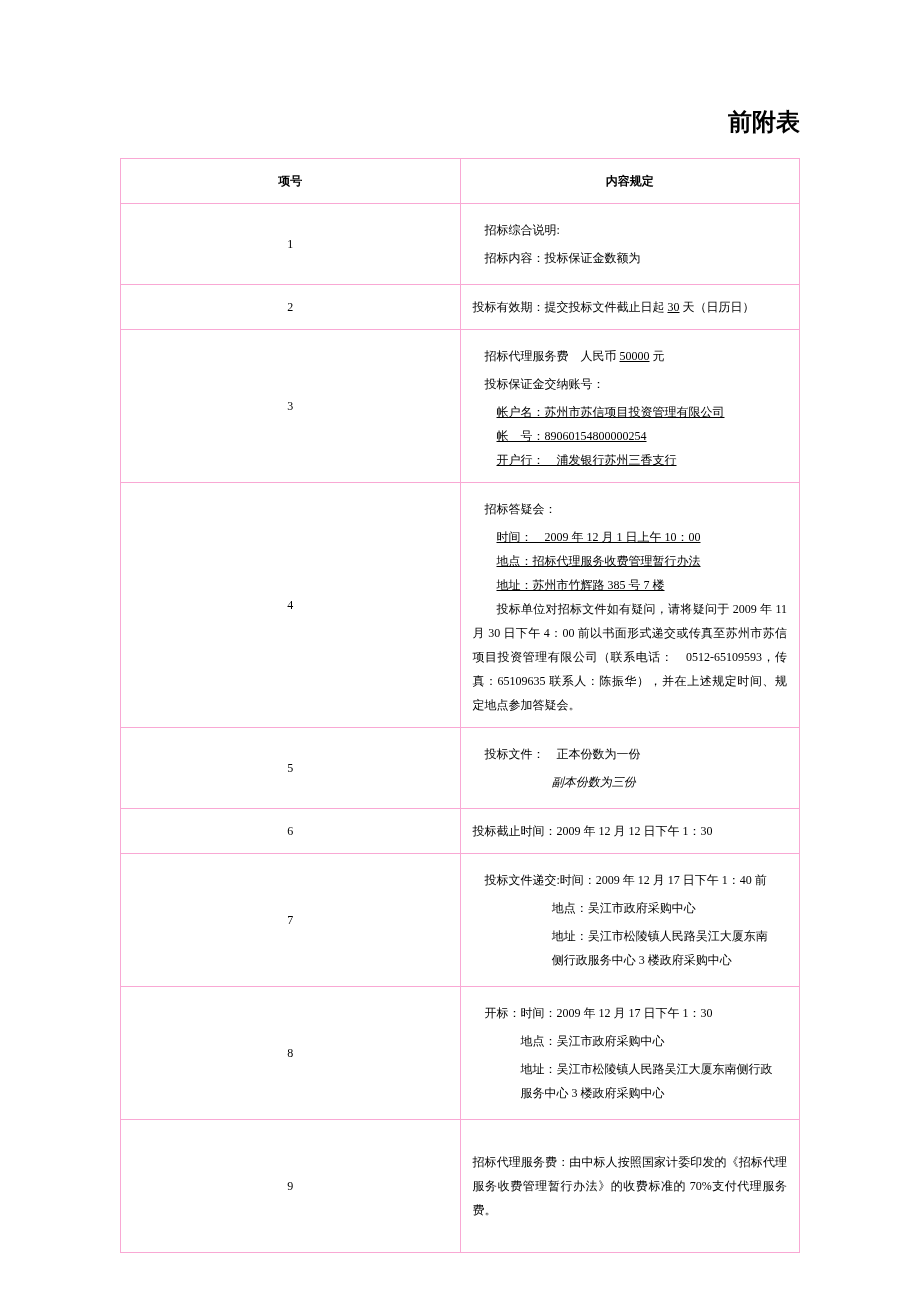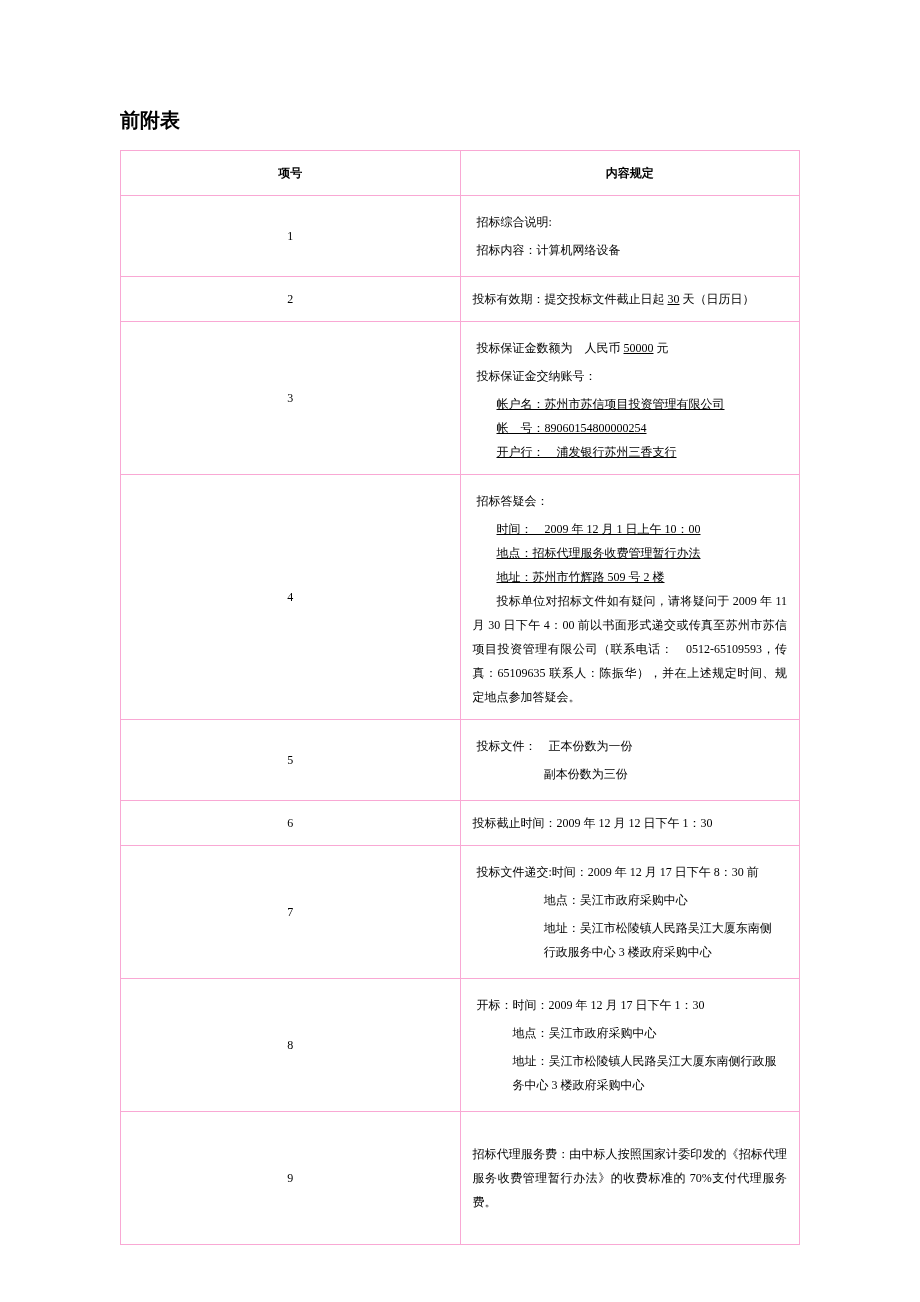--- a/index.html
+++ b/index.html
@@ -18,11 +18,11 @@
     padding: 100px 120px 60px 120px;
   }
   .title {
-    text-align: left;
-    font-size: 20px;
+    text-align: right;
+    font-size: 24px;
     font-weight: bold;
     margin-bottom: 10px;
-    font-family: Liberation Serif, serif;
+    font-family: Liberation Mono, monospace;
   }
   table {
     width: 100%;

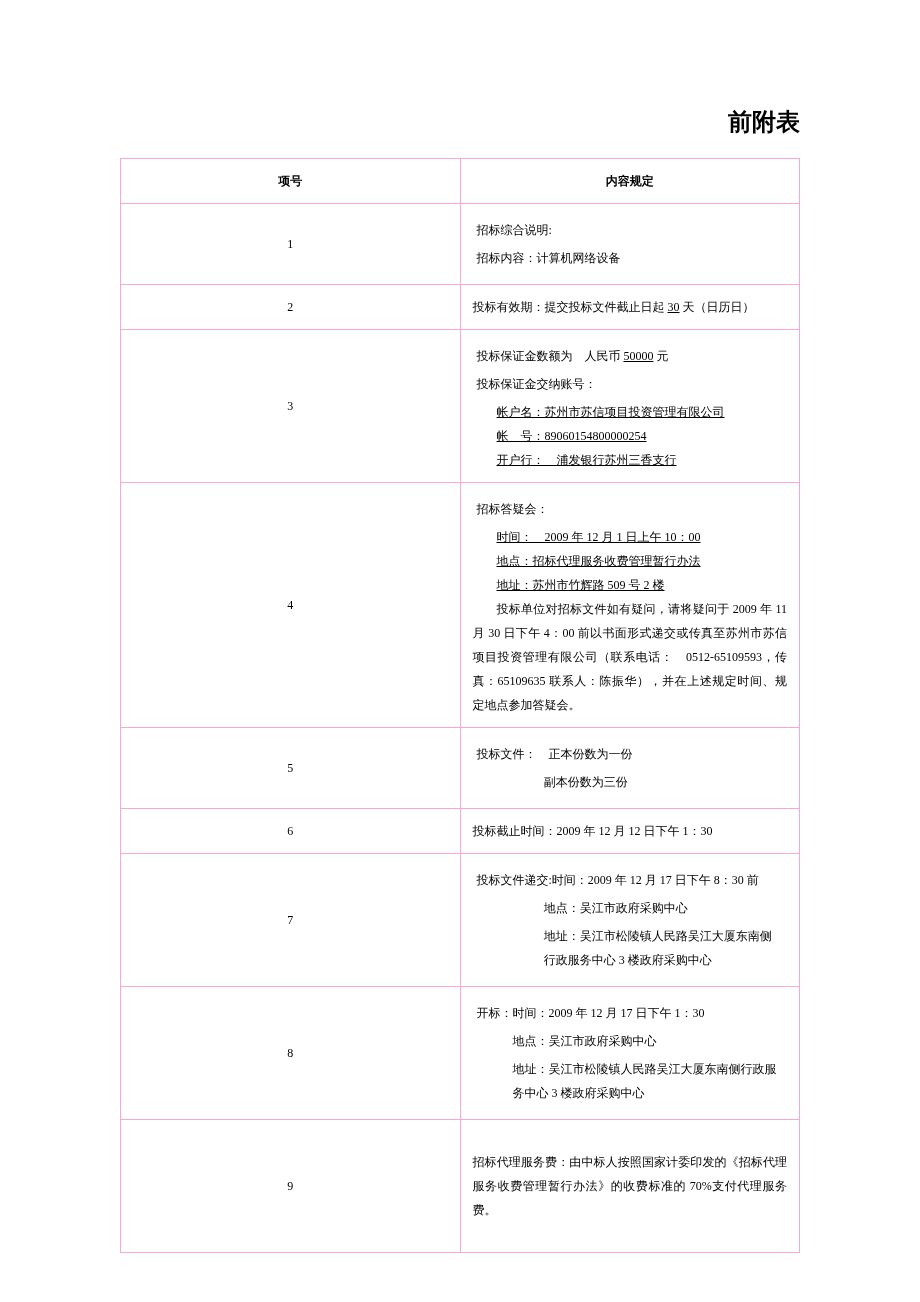--- a/index.html
+++ b/index.html
@@ -48,7 +48,7 @@
   .u { text-decoration: underline; }
   .b { font-weight: normal; }
   .justify { text-align: justify; text-justify: inter-ideograph; }
-  .p { margin: 4px 4px; }
+  .p { margin: 4px 12px; }
 </style>
 </head>
 <body>

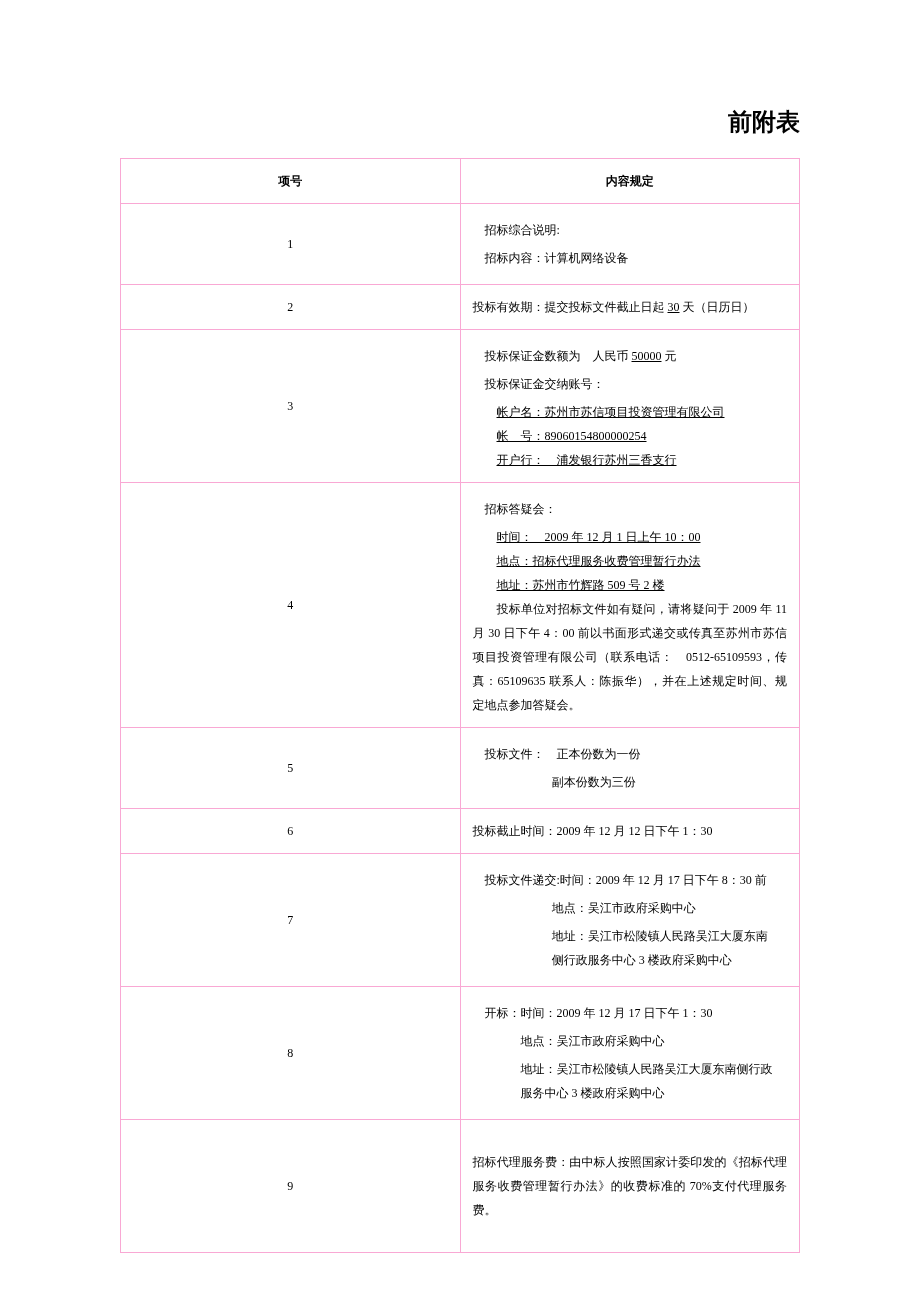--- a/index.html
+++ b/index.html
@@ -68,7 +68,7 @@
       <td class="num">1</td>
       <td>
         <span class="block p">招标综合说明:</span>
-        <span class="block p">招标内容：计算机网络设备</span>
+        <span class="block p">招标内容：投标保证金数额为</span>
       </td>
     </tr>
 

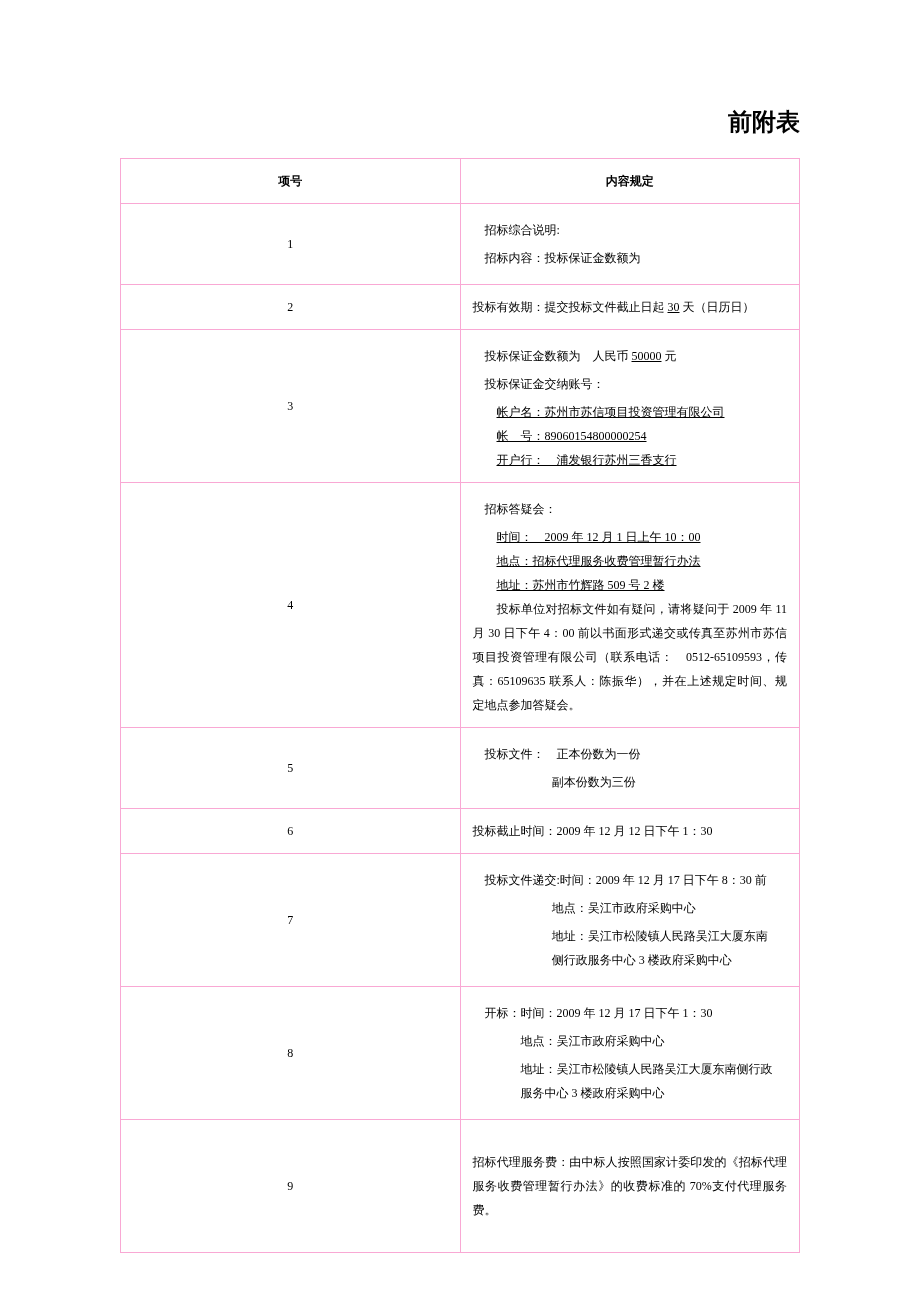--- a/index.html
+++ b/index.html
@@ -83,7 +83,7 @@
       <td class="num">3</td>
       <td>
         <span class="block p">
-          <span>投标保证金数额为　人民币 </span><span class="u b">50000</span><span> 元</span>
+          <span>招标代理服务费　人民币 </span><span class="u b">50000</span><span> 元</span>
         </span>
         <span class="block p">投标保证金交纳账号：</span>
         <span class="block indent1">帐户名：苏州市苏信项目投资管理有限公司</span>

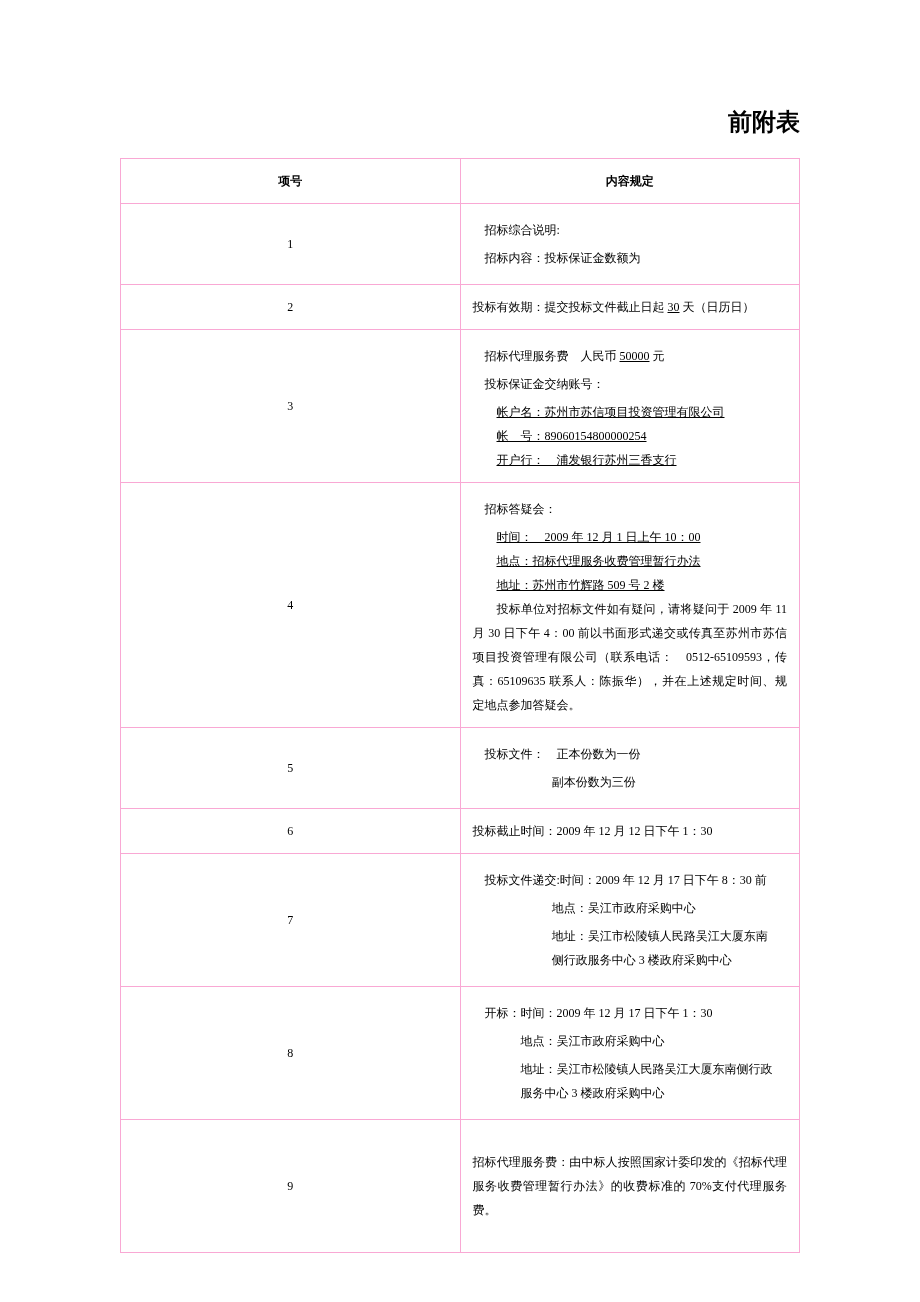--- a/index.html
+++ b/index.html
@@ -98,7 +98,7 @@
         <span class="block p">招标答疑会：</span>
         <span class="block indent1">时间：　2009 年 12 月 1 日上午 10：00</span>
         <span class="block indent1">地点：招标代理服务收费管理暂行办法</span>
-        <span class="block indent1">地址：苏州市竹辉路 509 号 2 楼</span>
+        <span class="block indent1">地址：苏州市竹辉路 385 号 7 楼</span>
         <span class="block" style="text-indent:2em;">投标单位对招标文件如有疑问，请将疑问于 2009 年 11 月 30 日下午 4：00 前以书面形式递交或传真至苏州市苏信项目投资管理有限公司（联系电话：　0512-65109593，传真：65109635 联系人：陈振华），并在上述规定时间、规定地点参加答疑会。</span>
       </td>
     </tr>

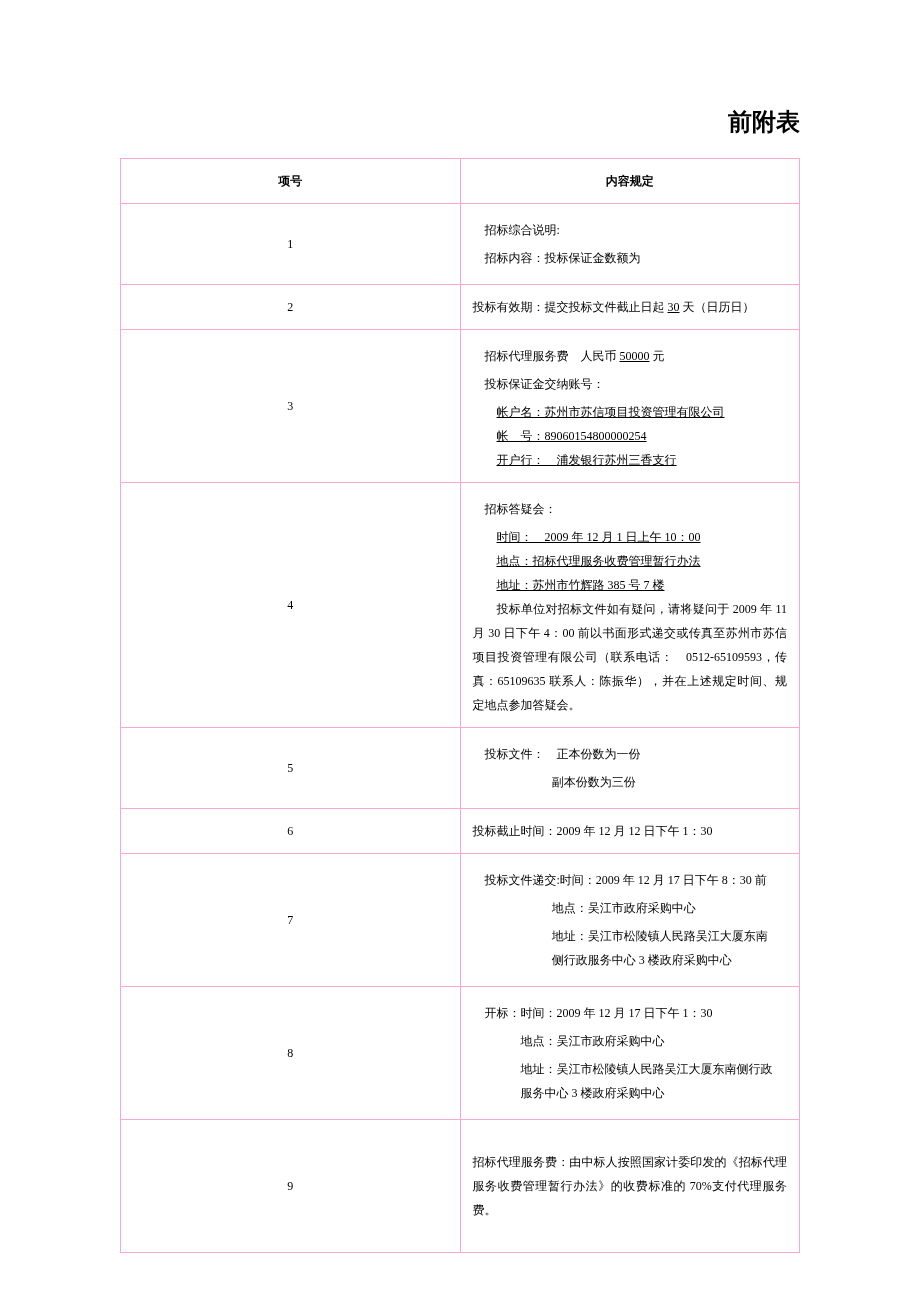--- a/index.html
+++ b/index.html
@@ -107,7 +107,7 @@
       <td class="num">5</td>
       <td>
         <span class="block p">投标文件：　正本份数为一份</span>
-        <span class="block p" style="padding-left:5.6em;">副本份数为三份</span>
+        <span class="block p" style="padding-left:5.6em;font-style:italic;">副本份数为三份</span>
       </td>
     </tr>
 

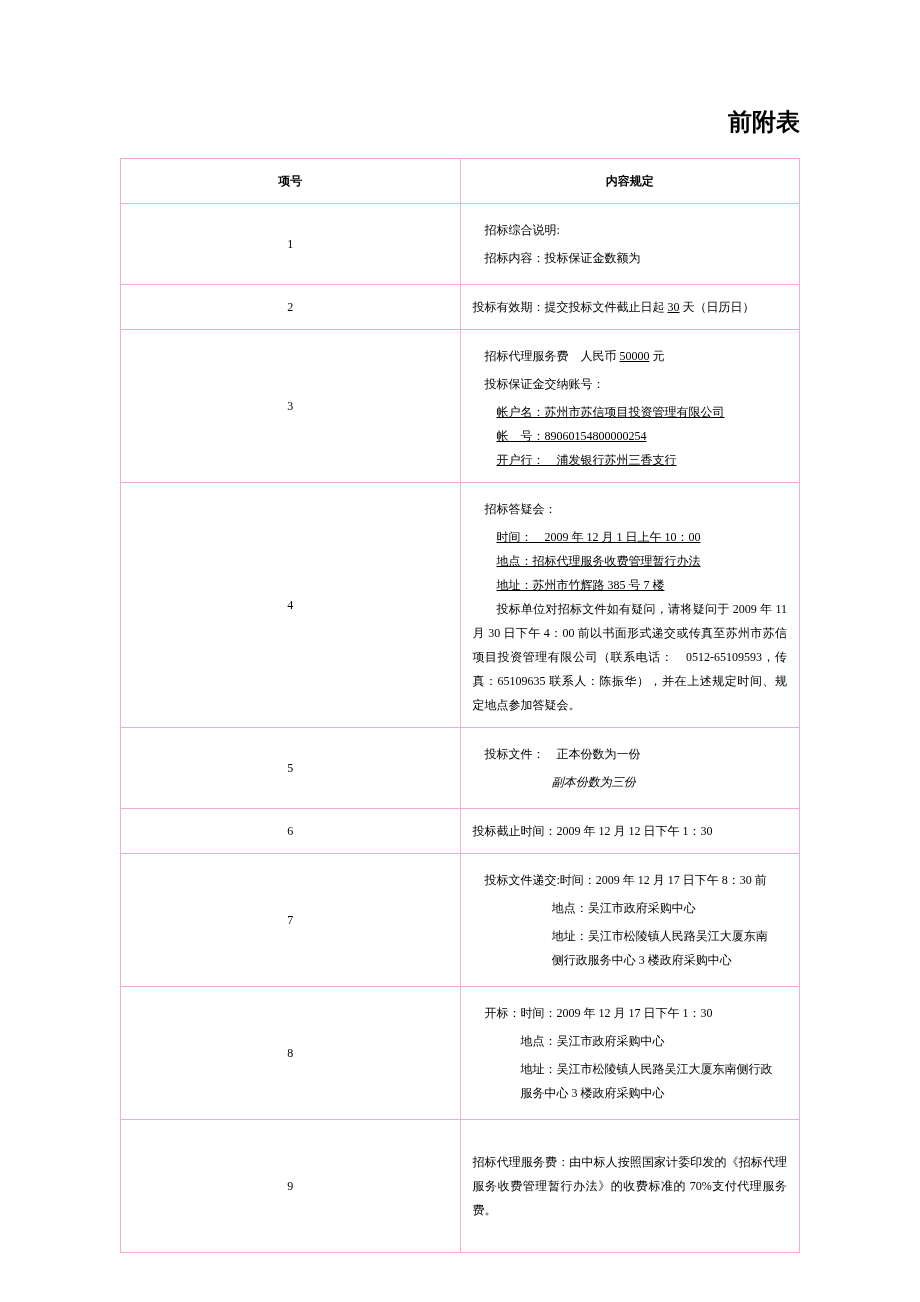--- a/index.html
+++ b/index.html
@@ -121,7 +121,7 @@
     <tr>
       <td class="num">7</td>
       <td>
-        <span class="block p">投标文件递交:时间：2009 年 12 月 17 日下午 8：30 前</span>
+        <span class="block p">投标文件递交:时间：2009 年 12 月 17 日下午 1：40 前</span>
         <span class="block p" style="padding-left:5.6em;">地点：吴江市政府采购中心</span>
         <span class="block p" style="padding-left:5.6em;">地址：吴江市松陵镇人民路吴江大厦东南侧行政服务中心 3 楼政府采购中心</span>
       </td>

